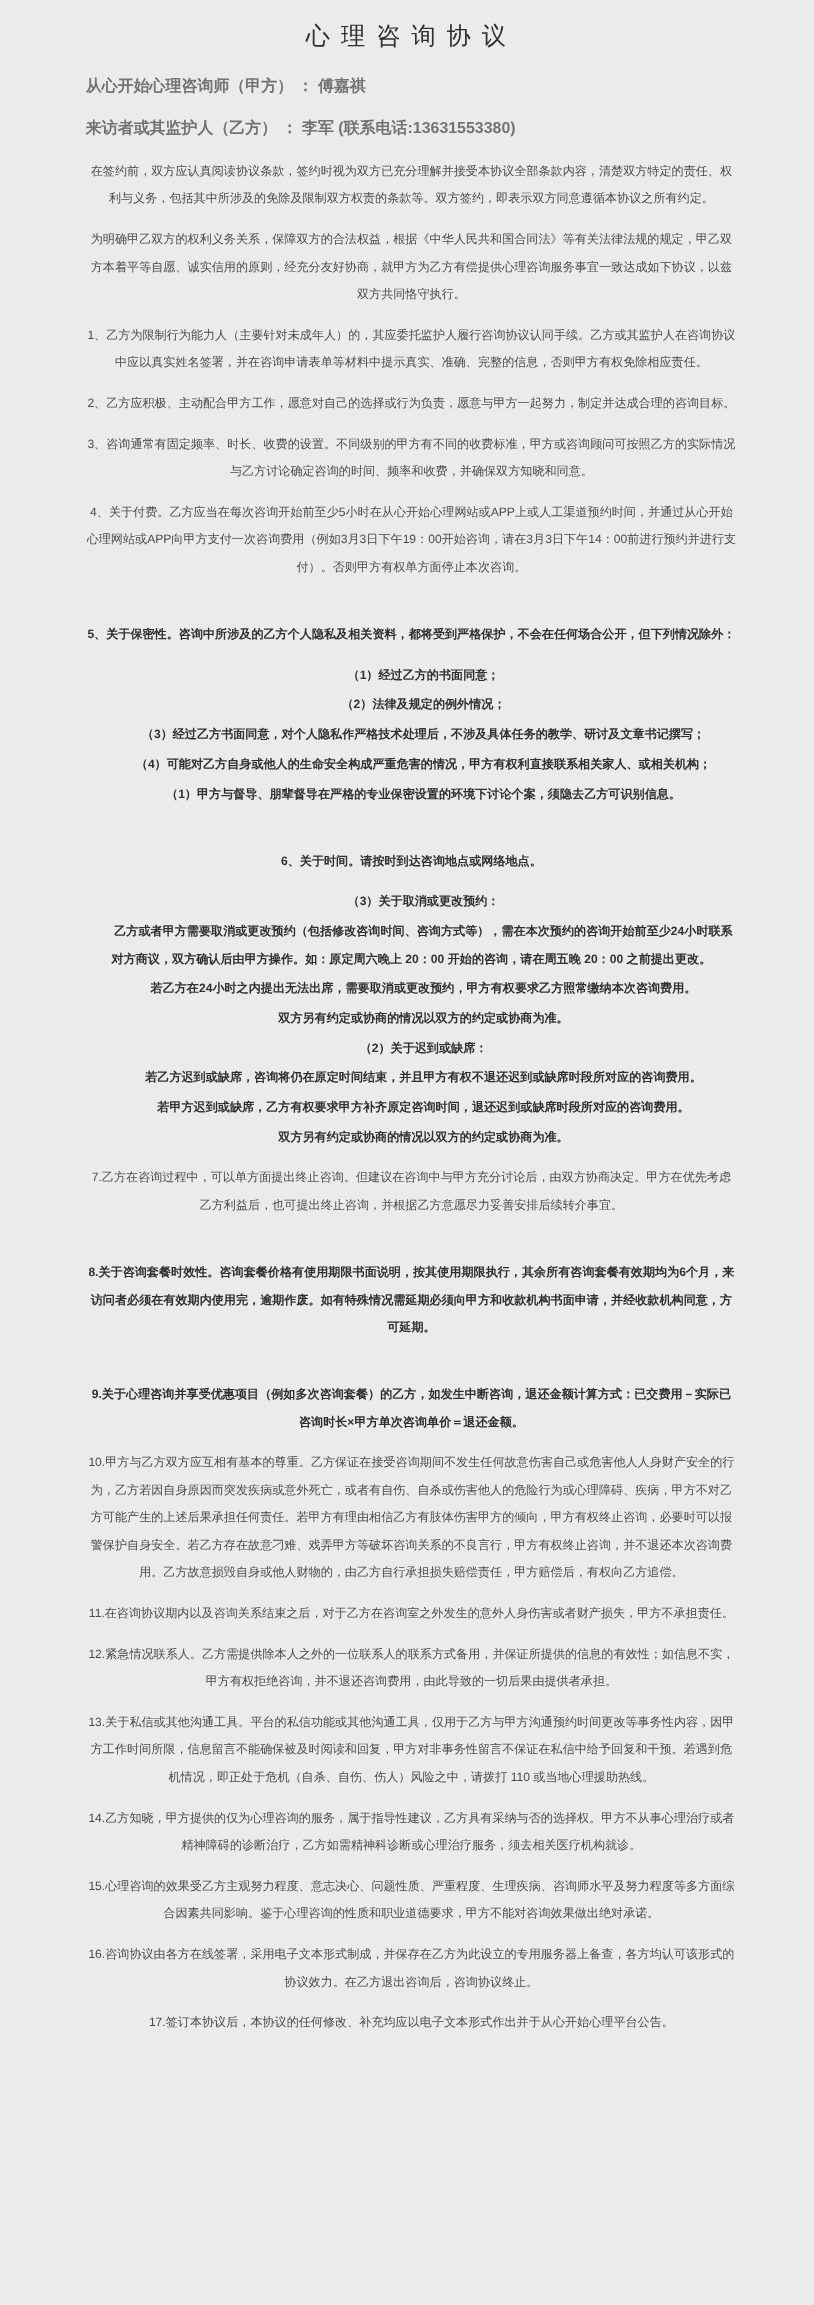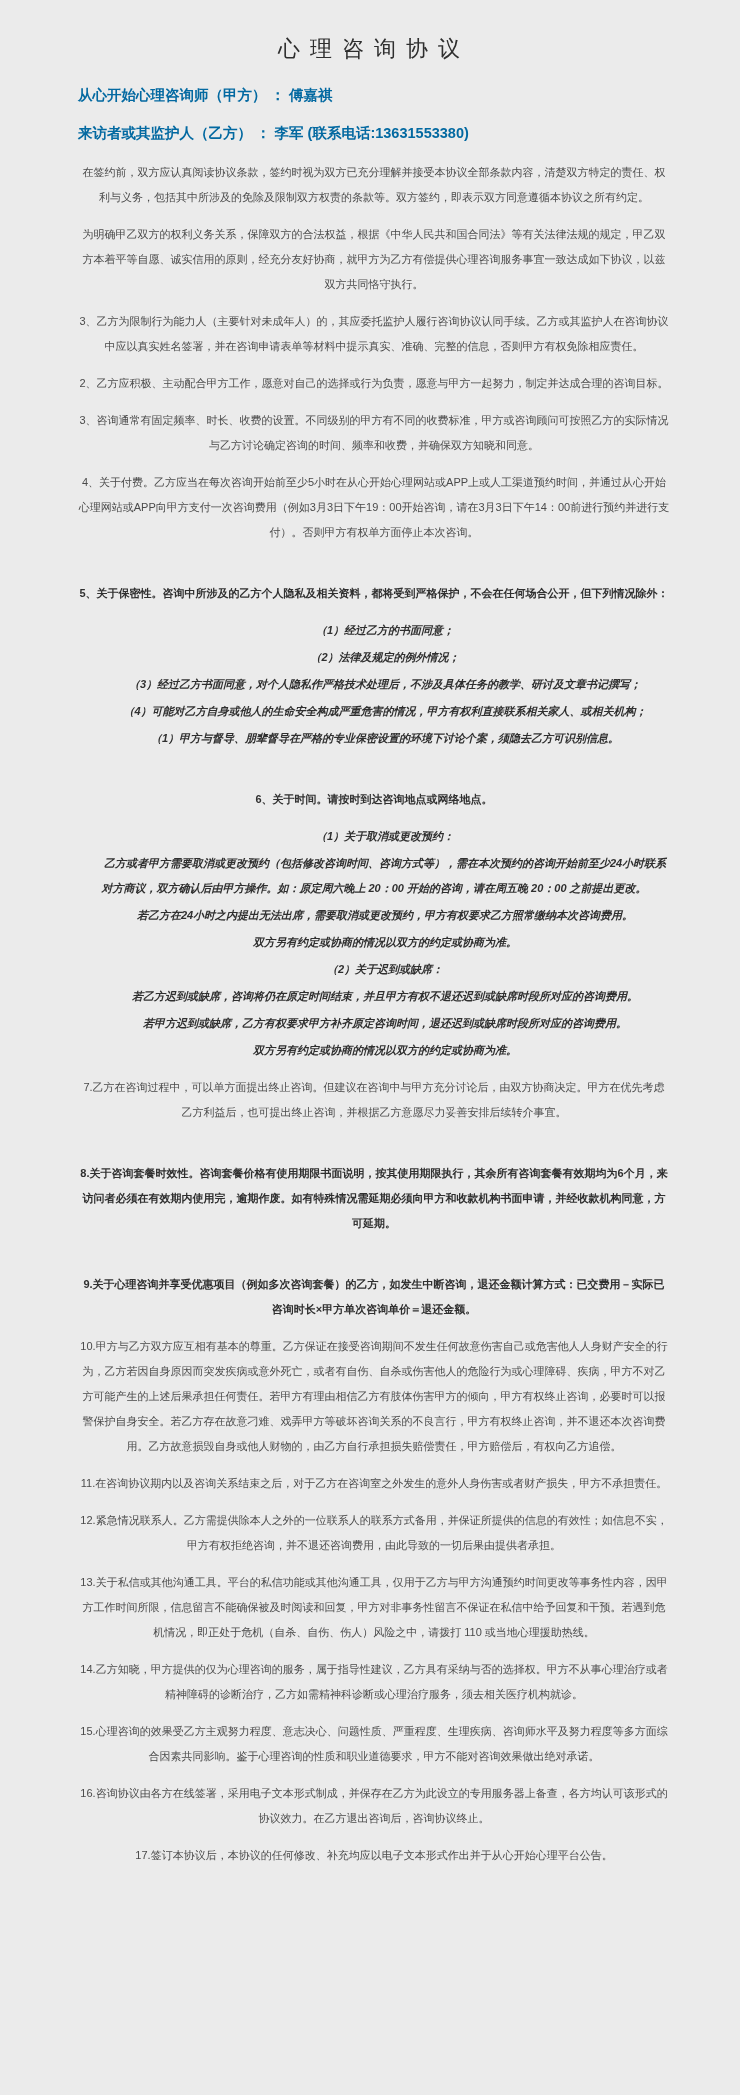--- a/index.html
+++ b/index.html
@@ -12,7 +12,7 @@
     font-family:"Liberation Sans", sans-serif;
     color:#4a4a4a;
   }
-  .content { padding:28px 70px 0 78px; }
+  .content { padding:12px 70px 0 78px; }
   .doc-title {
     margin:6px 0 20px 0;
     text-align:center;

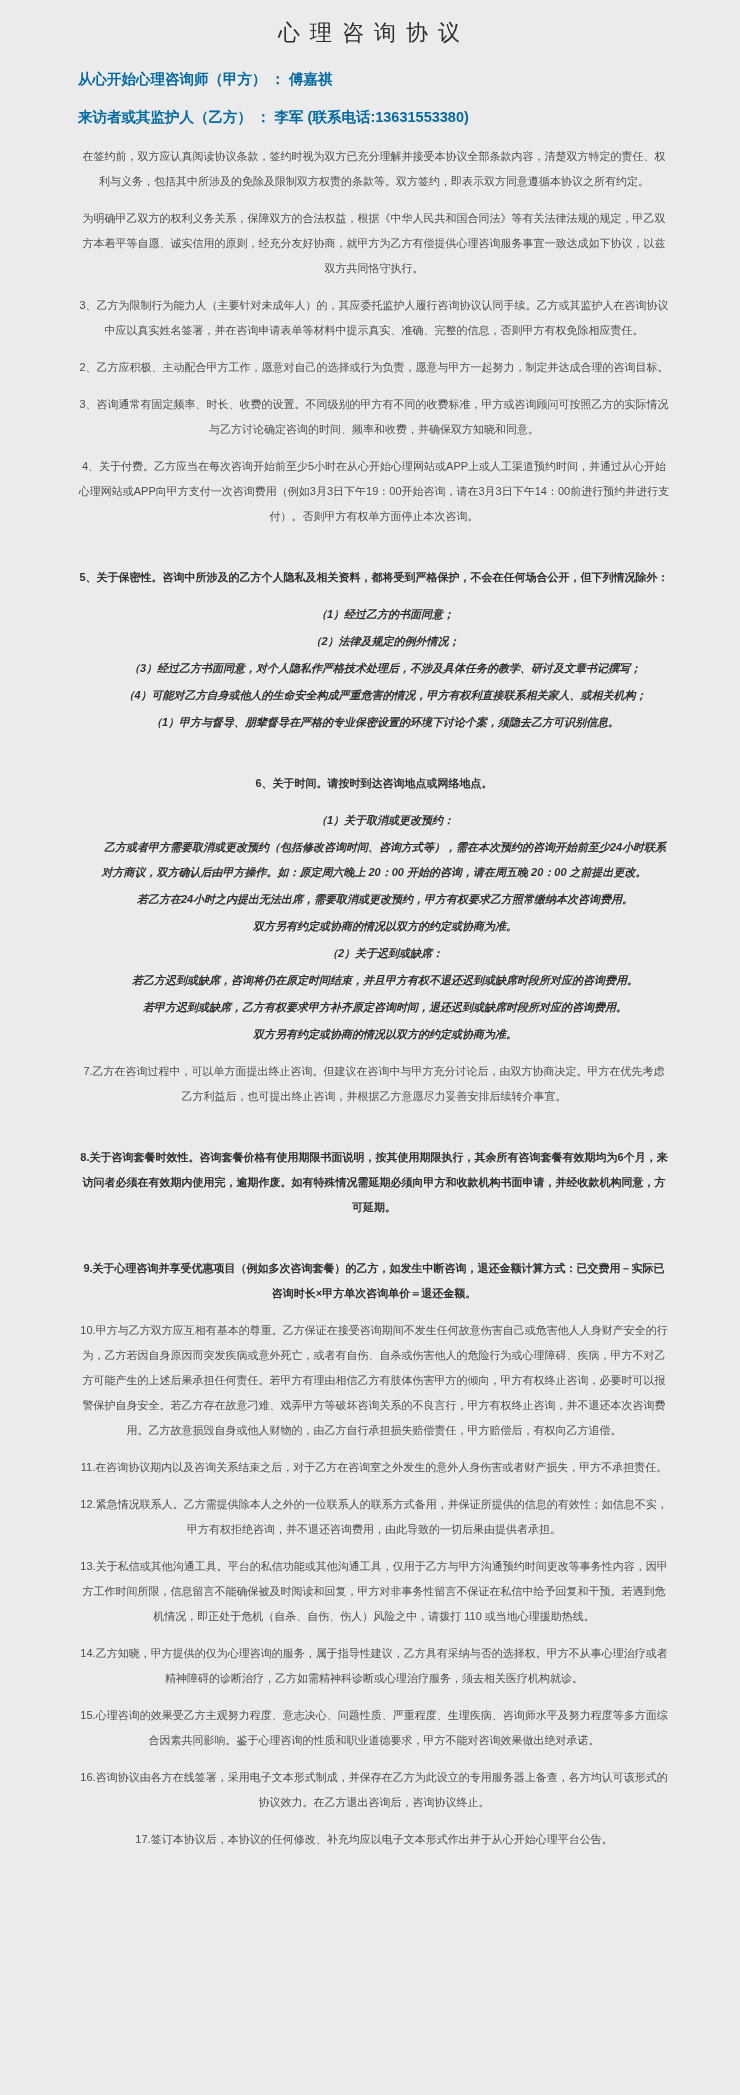--- a/index.html
+++ b/index.html
@@ -24,7 +24,7 @@
   .party-line {
     font-size:14.5px;
     font-weight:bold;
-    color:#0369a1;
+    color:#737373;
     margin:16px 0;
     line-height:22px;
   }

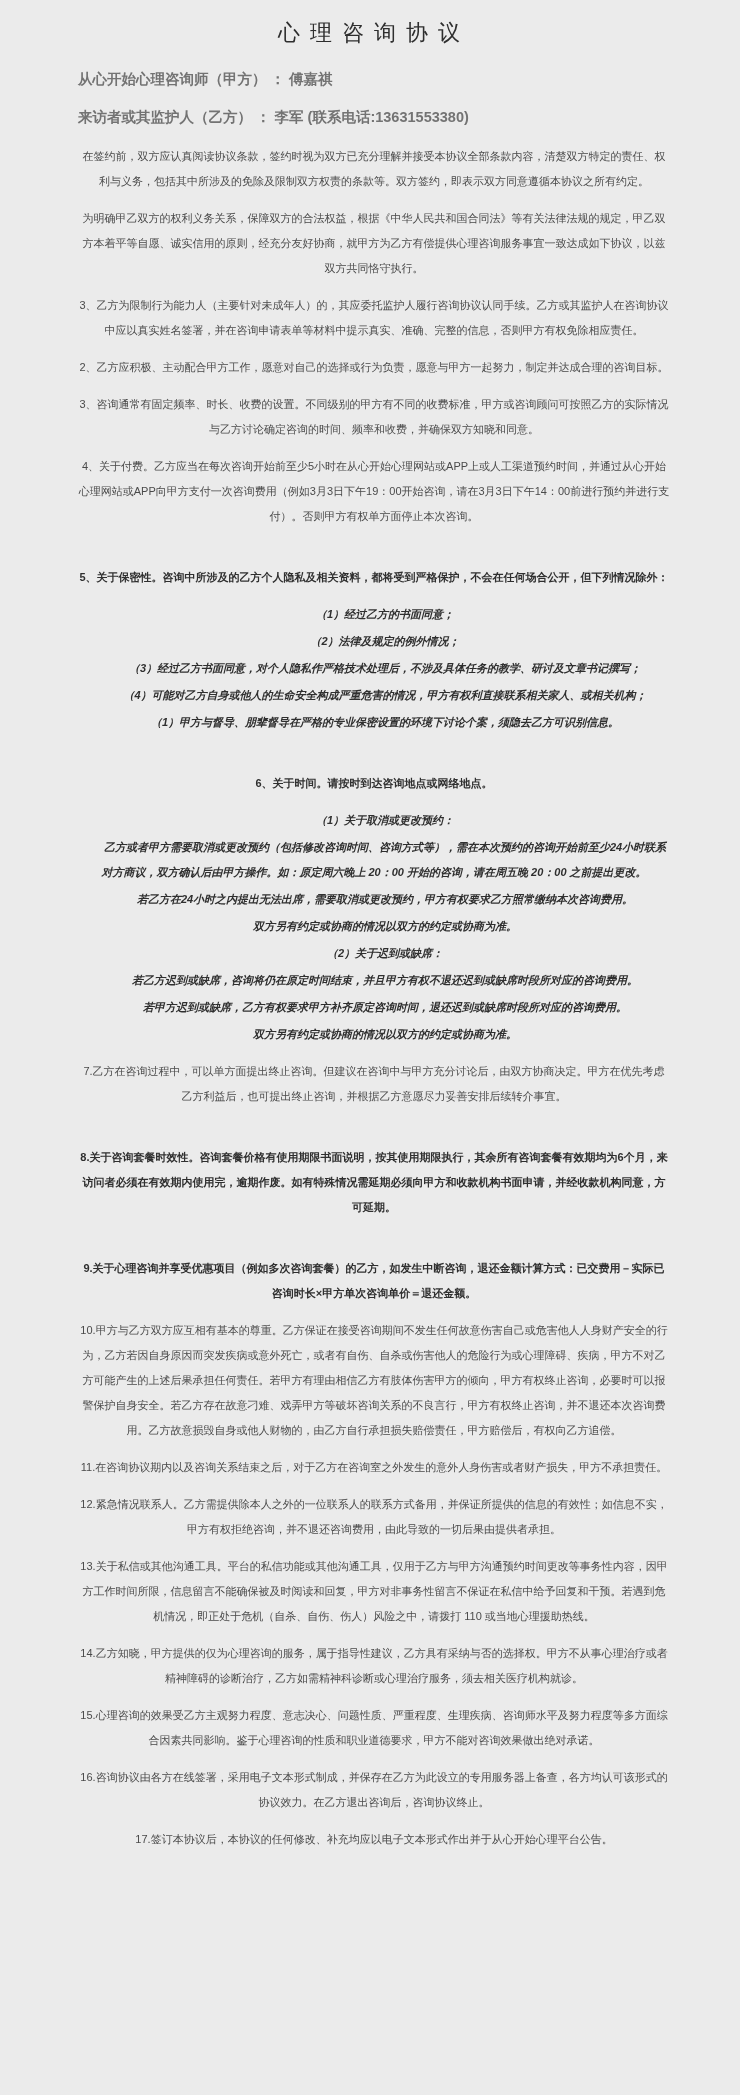--- a/index.html
+++ b/index.html
@@ -52,7 +52,7 @@
     <div id="paragraphs">
         <p class="para">在签约前，双方应认真阅读协议条款，签约时视为双方已充分理解并接受本协议全部条款内容，清楚双方特定的责任、权利与义务，包括其中所涉及的免除及限制双方权责的条款等。双方签约，即表示双方同意遵循本协议之所有约定。</p>
         <p class="para">为明确甲乙双方的权利义务关系，保障双方的合法权益，根据《中华人民共和国合同法》等有关法律法规的规定，甲乙双方本着平等自愿、诚实信用的原则，经充分友好协商，就甲方为乙方有偿提供心理咨询服务事宜一致达成如下协议，以兹双方共同恪守执行。</p>
-        <p class="para">3、乙方为限制行为能力人（主要针对未成年人）的，其应委托监护人履行咨询协议认同手续。乙方或其监护人在咨询协议中应以真实姓名签署，并在咨询申请表单等材料中提示真实、准确、完整的信息，否则甲方有权免除相应责任。</p>
+        <p class="para">1、乙方为限制行为能力人（主要针对未成年人）的，其应委托监护人履行咨询协议认同手续。乙方或其监护人在咨询协议中应以真实姓名签署，并在咨询申请表单等材料中提示真实、准确、完整的信息，否则甲方有权免除相应责任。</p>
         <p class="para">2、乙方应积极、主动配合甲方工作，愿意对自己的选择或行为负责，愿意与甲方一起努力，制定并达成合理的咨询目标。</p>
         <p class="para">3、咨询通常有固定频率、时长、收费的设置。不同级别的甲方有不同的收费标准，甲方或咨询顾问可按照乙方的实际情况与乙方讨论确定咨询的时间、频率和收费，并确保双方知晓和同意。</p>
         <p class="para">4、关于付费。乙方应当在每次咨询开始前至少5小时在从心开始心理网站或APP上或人工渠道预约时间，并通过从心开始心理网站或APP向甲方支付一次咨询费用（例如3月3日下午19：00开始咨询，请在3月3日下午14：00前进行预约并进行支付）。否则甲方有权单方面停止本次咨询。</p>

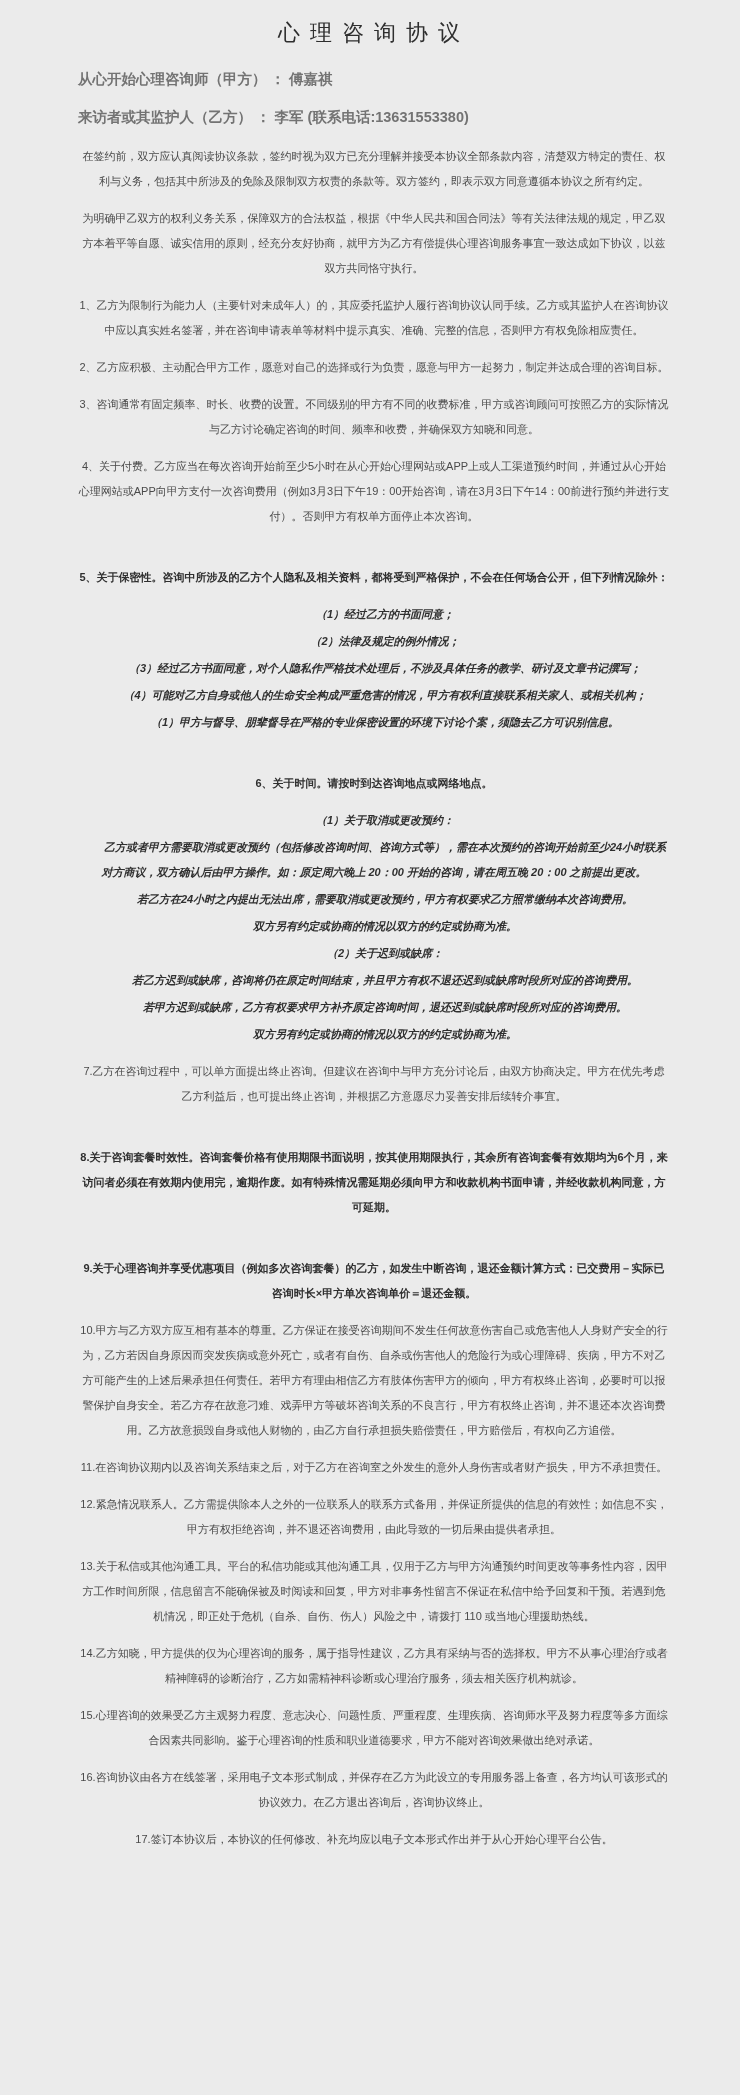--- a/index.html
+++ b/index.html
@@ -36,7 +36,7 @@
     text-align:center;
   }
   .para.bold { font-weight:bold; color:#2f2f2f;margin-top:36px; }
-  .para.indent { text-indent:2em; margin:2px 0;font-style:italic; }
+  .para.indent { text-indent:2em; margin:2px 0; }
 </style>
 </head>
 <body>

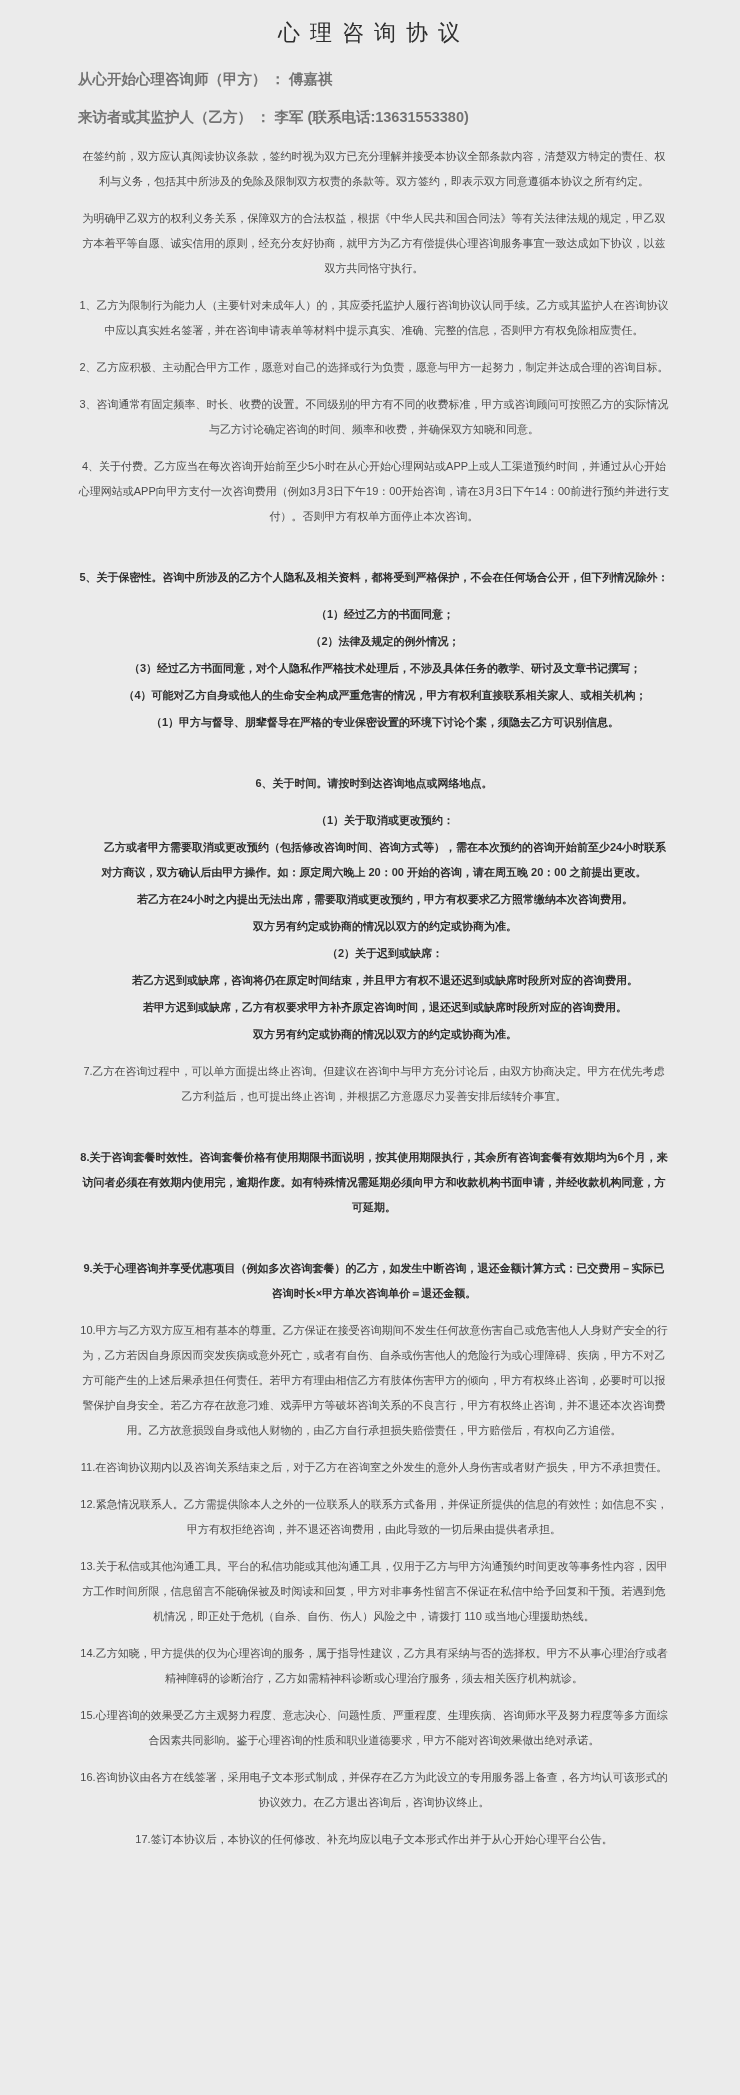--- a/index.html
+++ b/index.html
@@ -63,7 +63,7 @@
         <p class="para bold indent">（4）可能对乙方自身或他人的生命安全构成严重危害的情况，甲方有权利直接联系相关家人、或相关机构；</p>
         <p class="para bold indent">（1）甲方与督导、朋辈督导在严格的专业保密设置的环境下讨论个案，须隐去乙方可识别信息。</p>
         <p class="para bold">6、关于时间。请按时到达咨询地点或网络地点。</p>
-        <p class="para bold indent">（1）关于取消或更改预约：</p>
+        <p class="para bold indent">（3）关于取消或更改预约：</p>
         <p class="para bold indent">乙方或者甲方需要取消或更改预约（包括修改咨询时间、咨询方式等），需在本次预约的咨询开始前至少24小时联系对方商议，双方确认后由甲方操作。如：原定周六晚上 20：00 开始的咨询，请在周五晚 20：00 之前提出更改。</p>
         <p class="para bold indent">若乙方在24小时之内提出无法出席，需要取消或更改预约，甲方有权要求乙方照常缴纳本次咨询费用。</p>
         <p class="para bold indent">双方另有约定或协商的情况以双方的约定或协商为准。</p>

